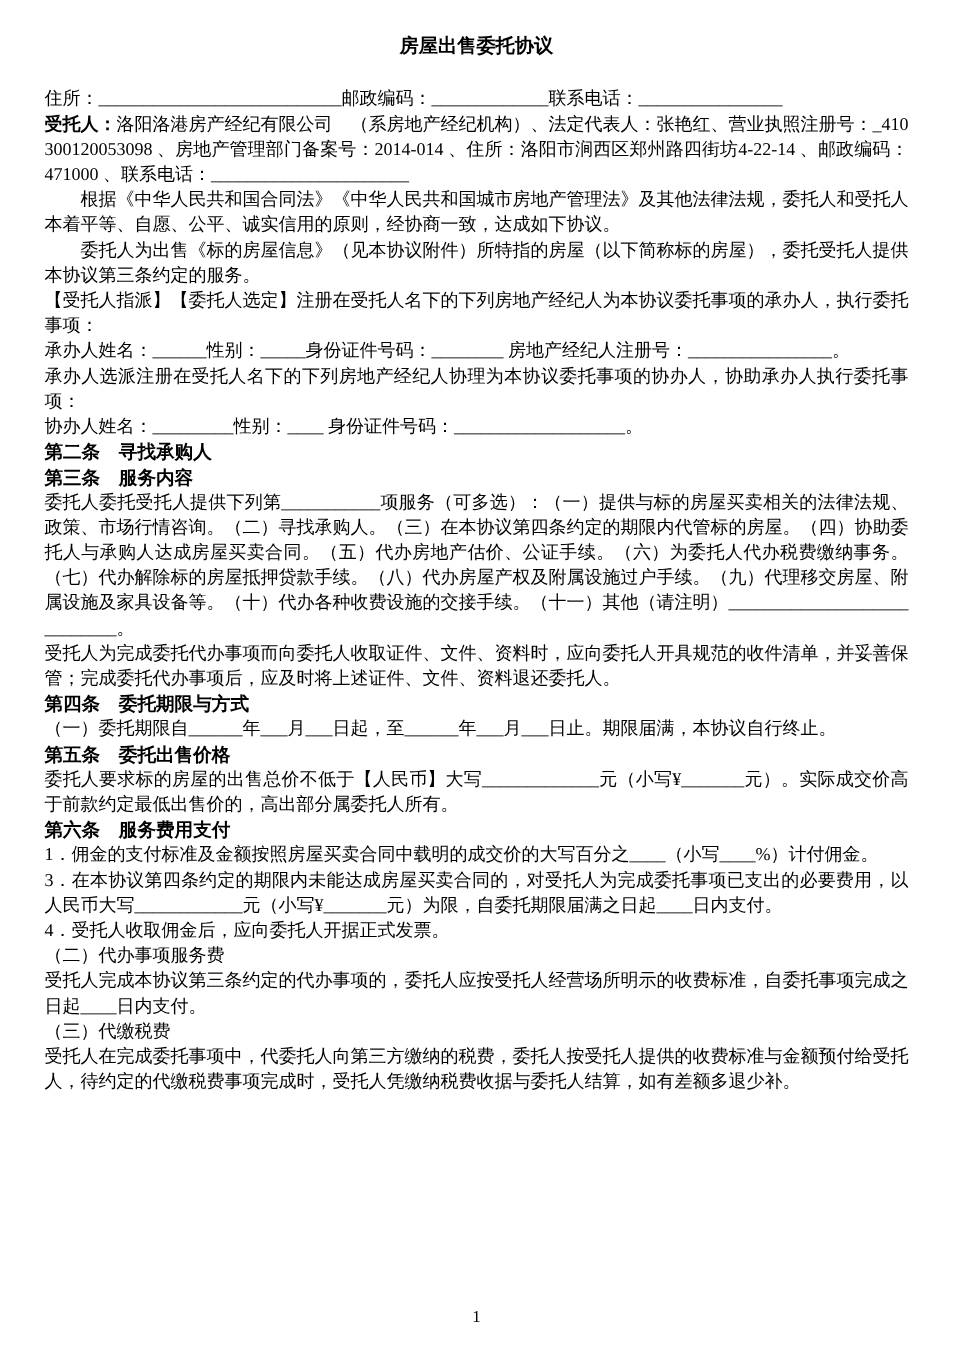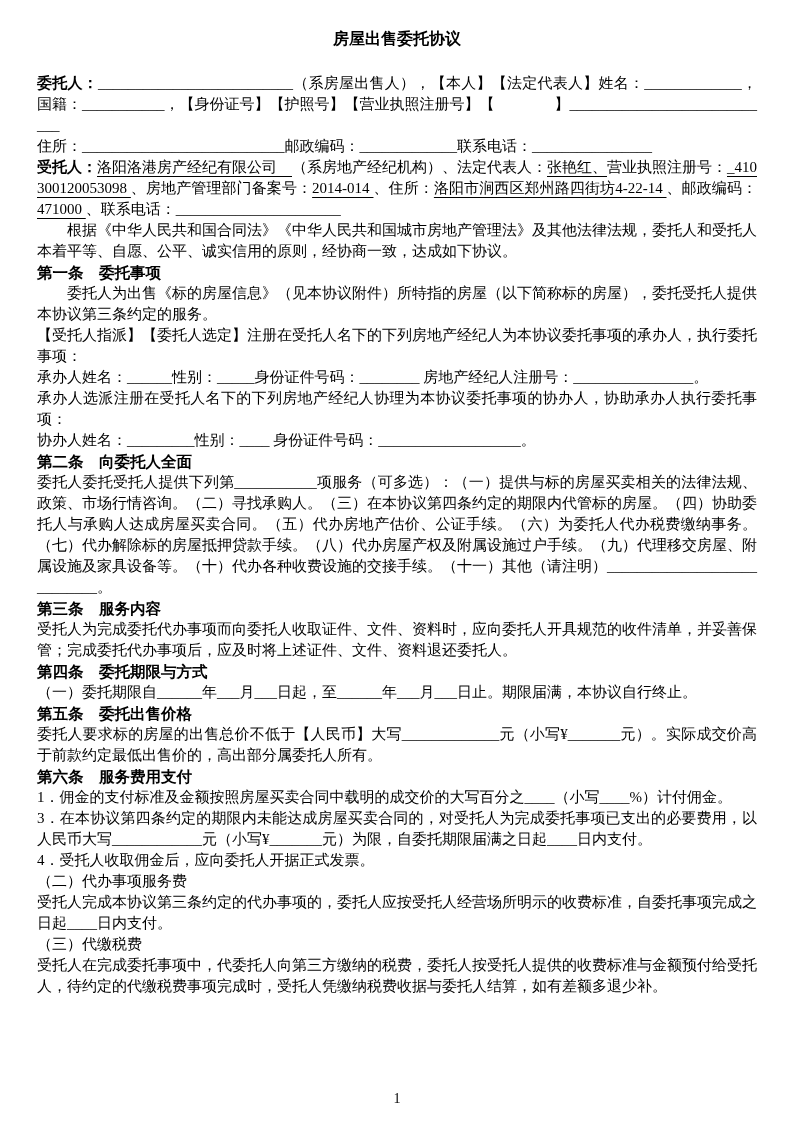--- a/index.html
+++ b/index.html
@@ -56,7 +56,6 @@
 <div class="page">
   <div class="doc-title">房屋出售委托协议</div>
   <div class="doc-body">
-      <div class="line"><span class="b">委托人：</span><span>__________________________</span><span>（系房屋出售人），【本人】【法定代表人】姓名：</span><span>_____________</span><span>，国籍：</span><span>___________</span><span>，【身份证号】【护照号】【营业执照注册号】【　　　　】</span><span>____________________________</span></div>
       <div class="line"><span>住所：</span><span>___________________________</span><span>邮政编码：</span><span>_____________</span><span>联系电话：</span><span>________________</span></div>
       <div class="line"><span class="b">受托人：</span><span class="u">洛阳洛港房产经纪有限公司　</span><span>（系房地产经纪机构）、法定代表人：</span><span class="u">张艳红、</span><span>营业执照注册号：</span><span class="u">_410300120053098 </span><span>、房地产管理部门备案号：</span><span class="u">2014-014 </span><span>、住所：</span><span class="u">洛阳市涧西区郑州路四街坊4-22-14 </span><span>、邮政编码：</span><span class="u">471000 </span><span>、联系电话：</span><span>______________________</span></div>
       <div class="line indent"><span>根据《中华人民共和国合同法》《中华人民共和国城市房地产管理法》及其他法律法规，委托人和受托人本着平等、自愿、公平、诚实信用的原则，经协商一致，达成如下协议。</span></div>

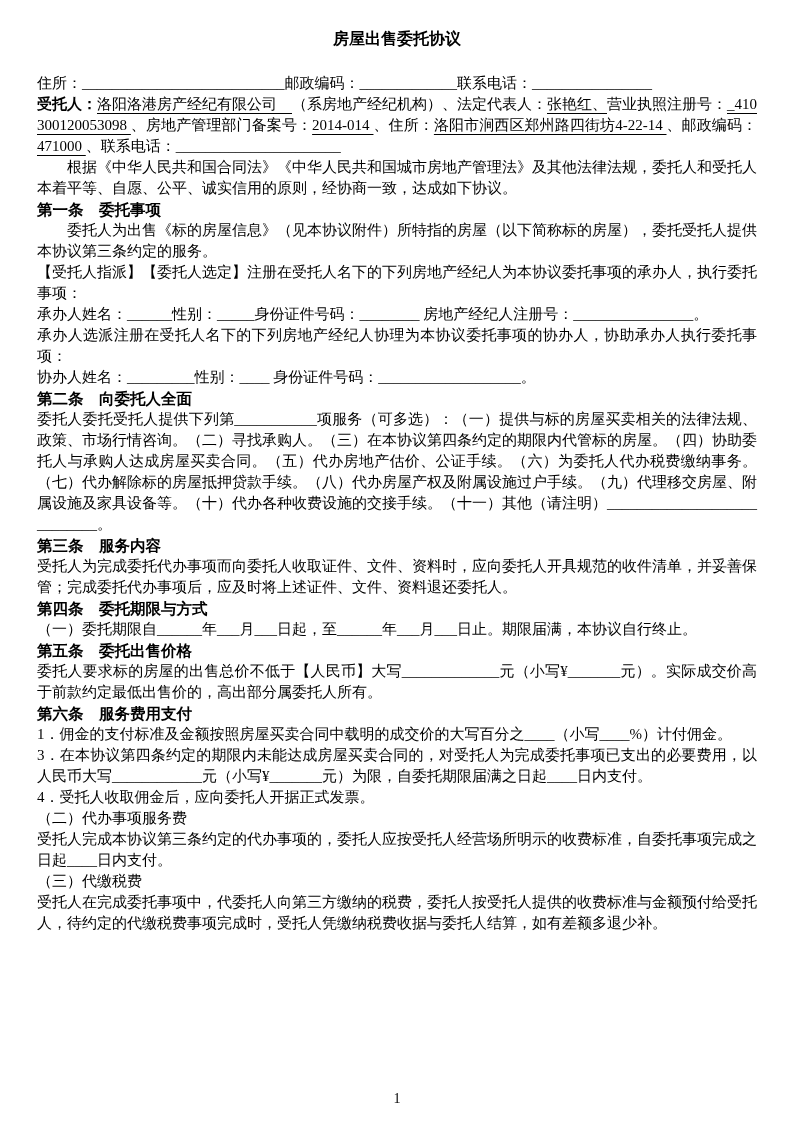--- a/index.html
+++ b/index.html
@@ -40,7 +40,7 @@
     text-indent: 2em;
   }
   .b { font-weight: bold; }
-  .u { text-decoration: underline; text-underline-offset: 4px; }
+  .u { text-underline-offset: 4px; }
   .page-footer {
     position: absolute;
     left: 0;

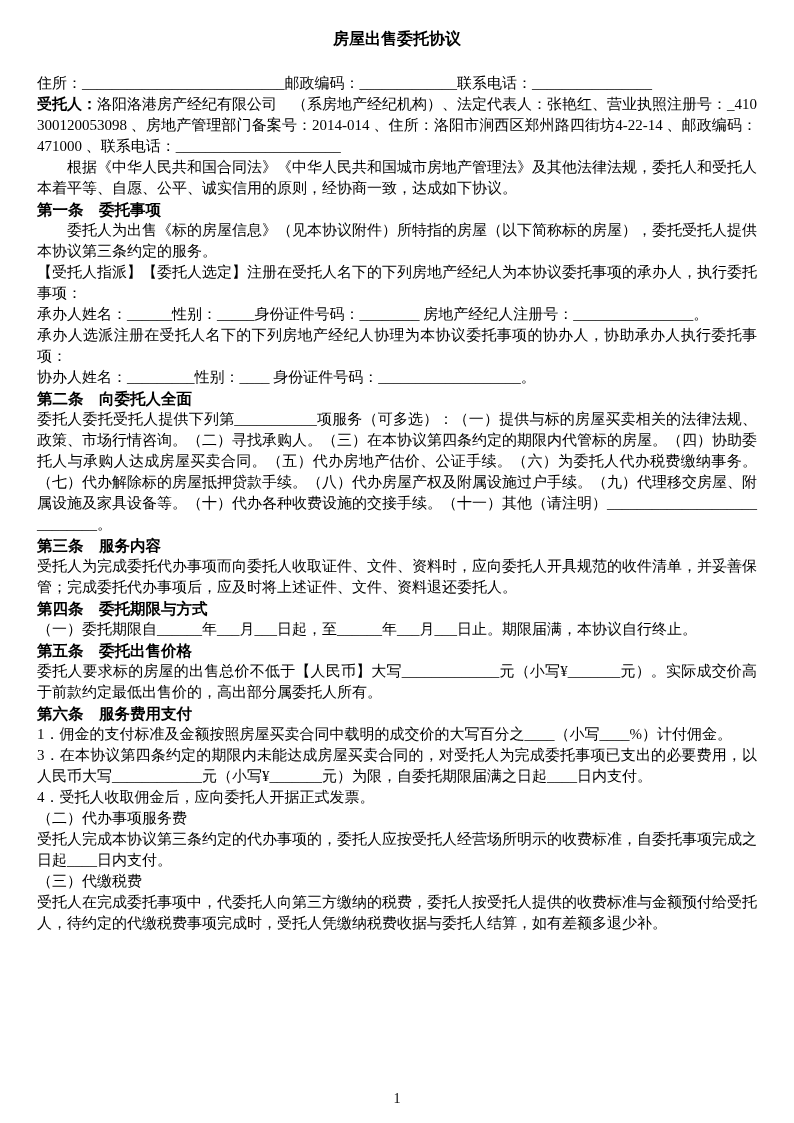--- a/index.html
+++ b/index.html
@@ -59,7 +59,6 @@
       <div class="line"><span>住所：</span><span>___________________________</span><span>邮政编码：</span><span>_____________</span><span>联系电话：</span><span>________________</span></div>
       <div class="line"><span class="b">受托人：</span><span class="u">洛阳洛港房产经纪有限公司　</span><span>（系房地产经纪机构）、法定代表人：</span><span class="u">张艳红、</span><span>营业执照注册号：</span><span class="u">_410300120053098 </span><span>、房地产管理部门备案号：</span><span class="u">2014-014 </span><span>、住所：</span><span class="u">洛阳市涧西区郑州路四街坊4-22-14 </span><span>、邮政编码：</span><span class="u">471000 </span><span>、联系电话：</span><span>______________________</span></div>
       <div class="line indent"><span>根据《中华人民共和国合同法》《中华人民共和国城市房地产管理法》及其他法律法规，委托人和受托人本着平等、自愿、公平、诚实信用的原则，经协商一致，达成如下协议。</span></div>
-      <div class="line h"><span>第一条　委托事项</span></div>
       <div class="line indent"><span>委托人为出售《标的房屋信息》（见本协议附件）所特指的房屋（以下简称标的房屋），委托受托人提供本协议第三条约定的服务。</span></div>
       <div class="line"><span>【受托人指派】【委托人选定】注册在受托人名下的下列房地产经纪人为本协议委托事项的承办人，执行委托事项：</span></div>
       <div class="line"><span>承办人姓名：</span><span>______</span><span>性别：</span><span>_____</span><span>身份证件号码：</span><span>________</span><span> 房地产经纪人注册号：</span><span>________________</span><span>。</span></div>

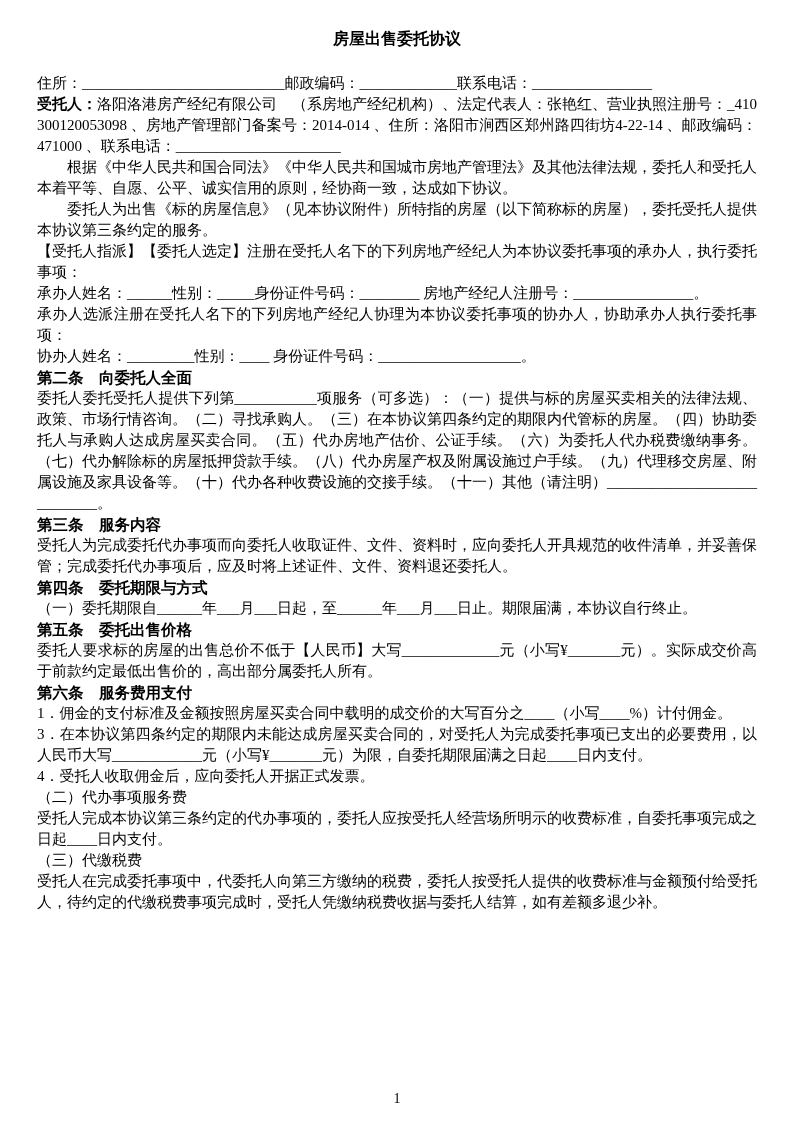--- a/index.html
+++ b/index.html
@@ -64,7 +64,7 @@
       <div class="line"><span>承办人姓名：</span><span>______</span><span>性别：</span><span>_____</span><span>身份证件号码：</span><span>________</span><span> 房地产经纪人注册号：</span><span>________________</span><span>。</span></div>
       <div class="line"><span>承办人选派注册在受托人名下的下列房地产经纪人协理为本协议委托事项的协办人，协助承办人执行委托事项：</span></div>
       <div class="line"><span>协办人姓名：</span><span>_________</span><span>性别：</span><span>____</span><span> 身份证件号码：</span><span>___________________</span><span>。</span></div>
-      <div class="line h"><span>第二条　向委托人全面</span></div>
+      <div class="line h"><span>第二条　寻找承购人</span></div>
       <div class="line"><span>委托人委托受托人提供下列第</span><span>___________</span><span>项服务（可多选）：（一）提供与标的房屋买卖相关的法律法规、政策、市场行情咨询。（二）寻找承购人。（三）在本协议第四条约定的期限内代管标的房屋。（四）协助委托人与承购人达成房屋买卖合同。（五）代办房地产估价、公证手续。（六）为委托人代办税费缴纳事务。（七）代办解除标的房屋抵押贷款手续。（八）代办房屋产权及附属设施过户手续。（九）代理移交房屋、附属设施及家具设备等。（十）代办各种收费设施的交接手续。（十一）其他（请注明）</span><span>____________________________</span><span>。</span></div>
       <div class="line h"><span>第三条　服务内容</span></div>
       <div class="line"><span>受托人为完成委托代办事项而向委托人收取证件、文件、资料时，应向委托人开具规范的收件清单，并妥善保管；完成委托代办事项后，应及时将上述证件、文件、资料退还委托人。</span></div>

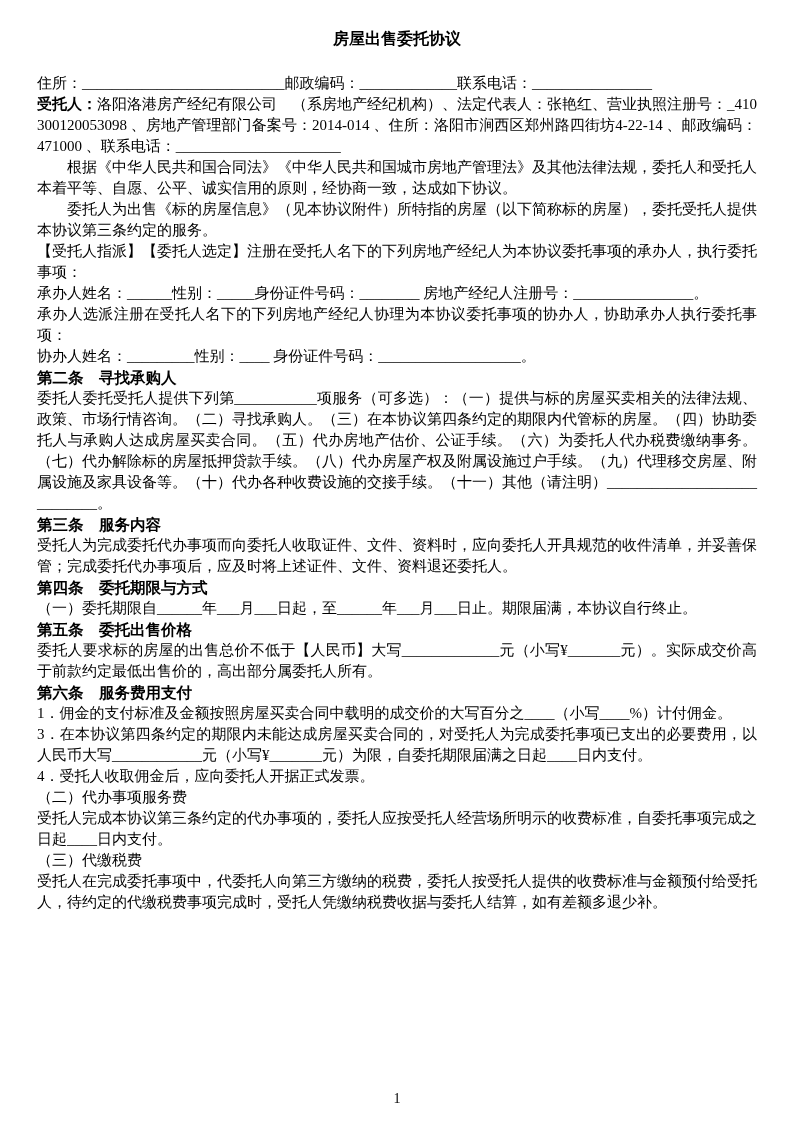--- a/index.html
+++ b/index.html
@@ -65,8 +65,8 @@
       <div class="line"><span>承办人选派注册在受托人名下的下列房地产经纪人协理为本协议委托事项的协办人，协助承办人执行委托事项：</span></div>
       <div class="line"><span>协办人姓名：</span><span>_________</span><span>性别：</span><span>____</span><span> 身份证件号码：</span><span>___________________</span><span>。</span></div>
       <div class="line h"><span>第二条　寻找承购人</span></div>
+      <div class="line h"><span>第三条　服务内容</span></div>
       <div class="line"><span>委托人委托受托人提供下列第</span><span>___________</span><span>项服务（可多选）：（一）提供与标的房屋买卖相关的法律法规、政策、市场行情咨询。（二）寻找承购人。（三）在本协议第四条约定的期限内代管标的房屋。（四）协助委托人与承购人达成房屋买卖合同。（五）代办房地产估价、公证手续。（六）为委托人代办税费缴纳事务。（七）代办解除标的房屋抵押贷款手续。（八）代办房屋产权及附属设施过户手续。（九）代理移交房屋、附属设施及家具设备等。（十）代办各种收费设施的交接手续。（十一）其他（请注明）</span><span>____________________________</span><span>。</span></div>
-      <div class="line h"><span>第三条　服务内容</span></div>
       <div class="line"><span>受托人为完成委托代办事项而向委托人收取证件、文件、资料时，应向委托人开具规范的收件清单，并妥善保管；完成委托代办事项后，应及时将上述证件、文件、资料退还委托人。</span></div>
       <div class="line h"><span>第四条　委托期限与方式</span></div>
       <div class="line"><span>（一）委托期限自</span><span>______</span><span>年</span><span>___</span><span>月</span><span>___</span><span>日起，至</span><span>______</span><span>年</span><span>___</span><span>月</span><span>___</span><span>日止。期限届满，本协议自行终止。</span></div>

